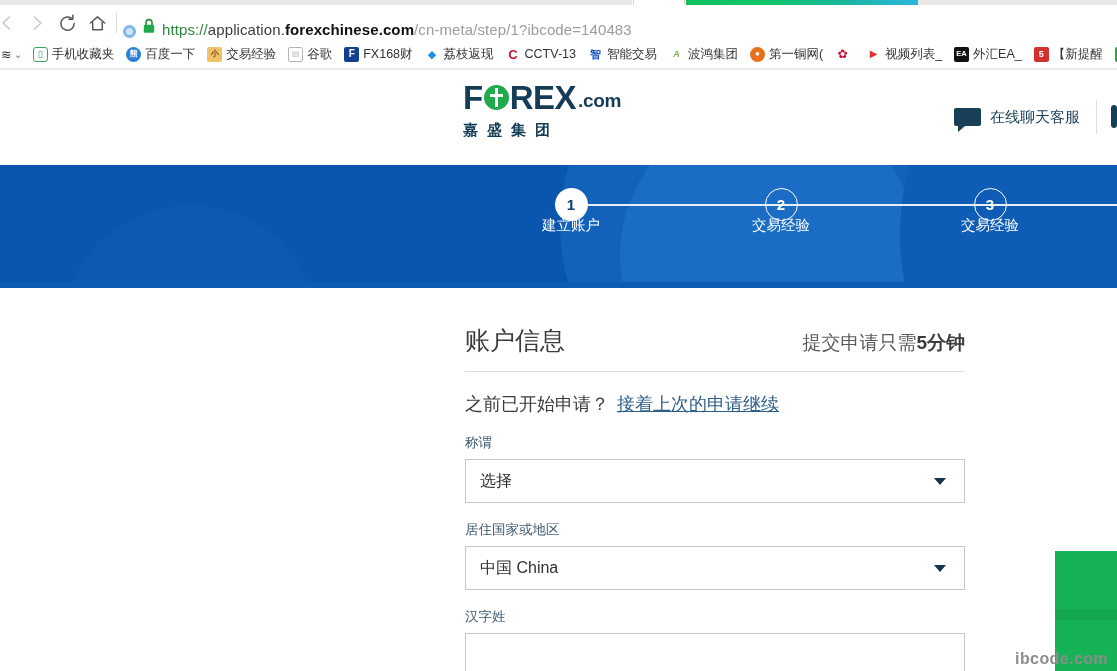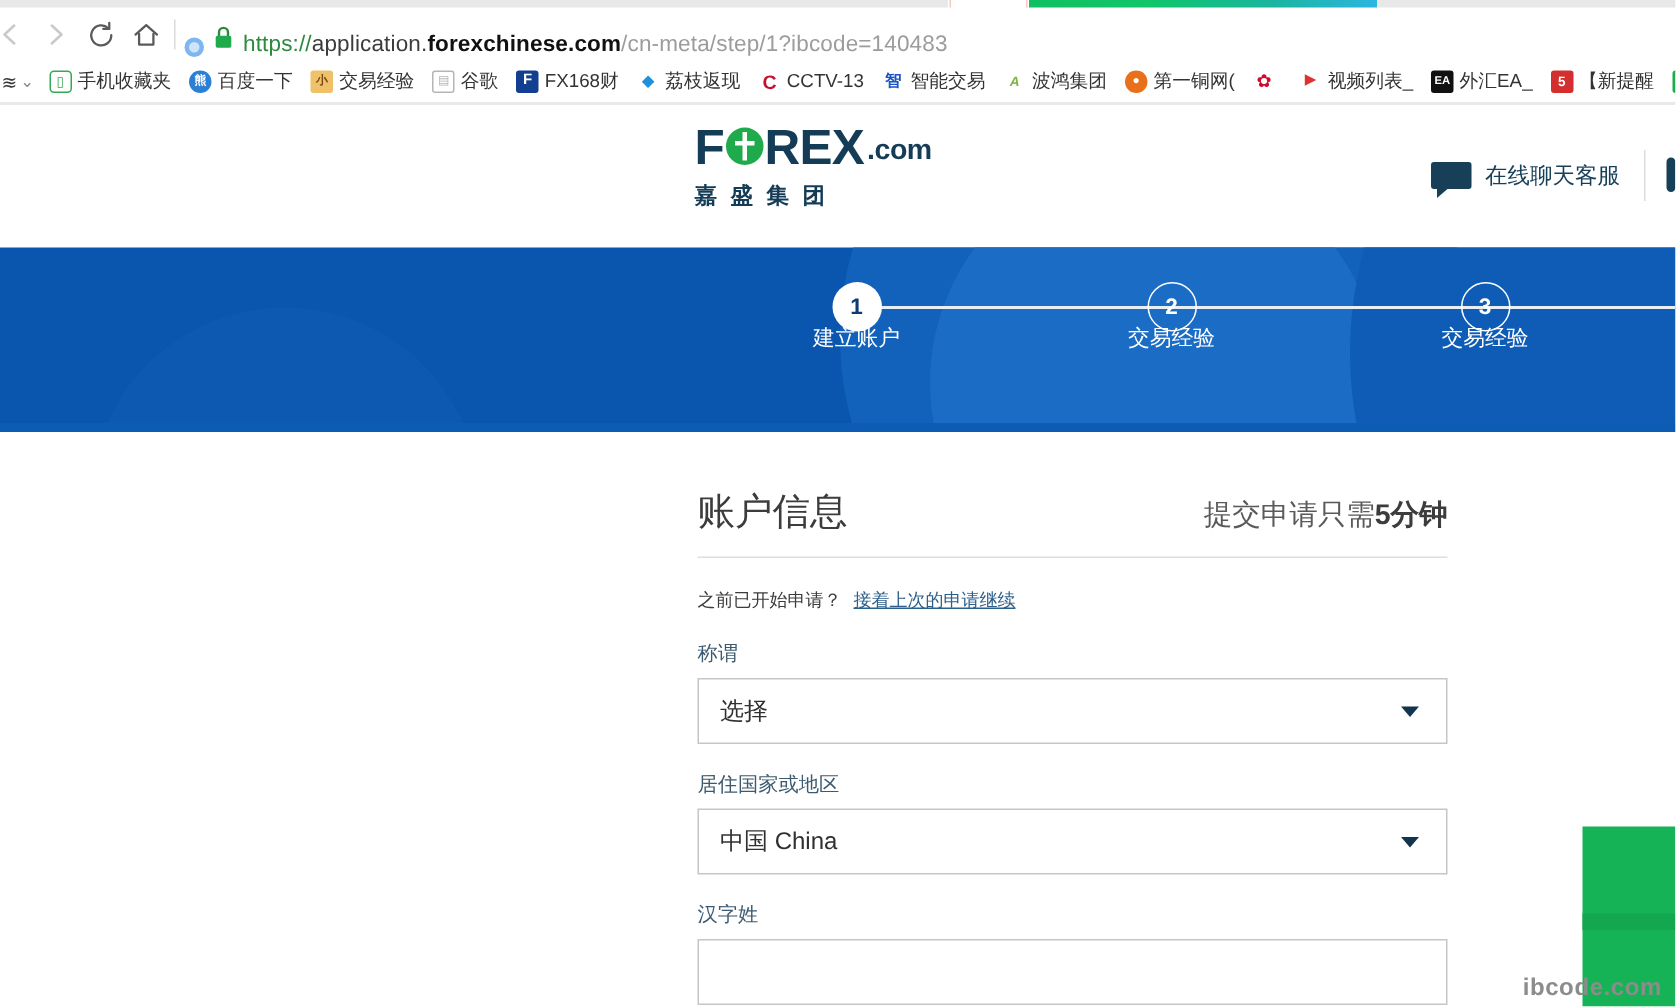--- a/index.html
+++ b/index.html
@@ -101,7 +101,7 @@
   .form-note { font-size: 19px; color: #5a5a5a; font-family: "Liberation Sans", sans-serif; }
   .form-note b { font-weight: bold; color: #3c3c3c; }
   .rule { margin-top: 14px; height: 1px; background: #dedede; }
-  .resume-row { margin-top: 20px; font-size: 12px; color: #3c3c3c; font-family: "Liberation Sans", sans-serif; }
+  .resume-row { margin-top: 20px; font-size: 18px; color: #3c3c3c; font-family: "Liberation Sans", sans-serif; }
   .resume-row a { color: #2d5f8a; text-decoration: underline; margin-left: 8px; }
   .field { margin-top: 18px; }
   .field .lab { font-size: 13.5px; color: #3c5a70; margin-bottom: 7px; font-family: "Liberation Sans", sans-serif; }

